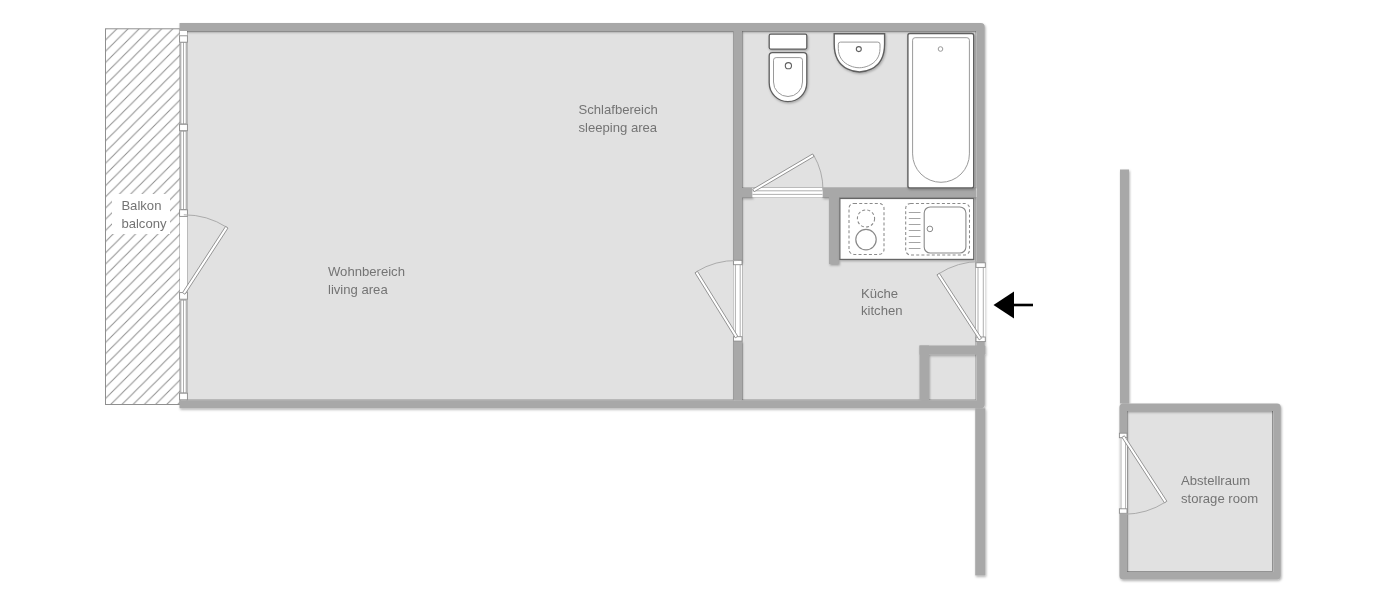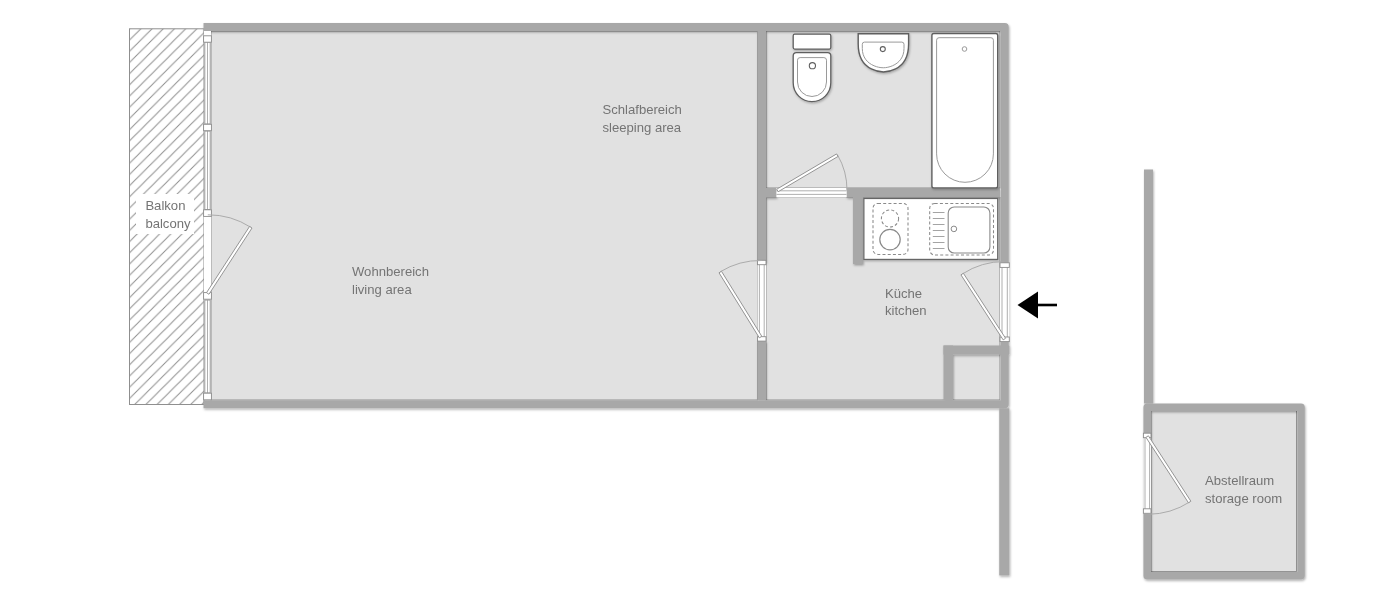--- a/index.html
+++ b/index.html
@@ -3,7 +3,7 @@
 <meta charset="utf-8">
 <style>
   html,body{margin:0;padding:0;background:#ffffff;}
-  #plan{width:1364px;height:600px;position:relative;margin-left:24px;}
+  #plan{width:1364px;height:600px;position:relative;}
   text{font-family:"Liberation Sans",sans-serif;fill:#747474;}
 </style>
 </head>

